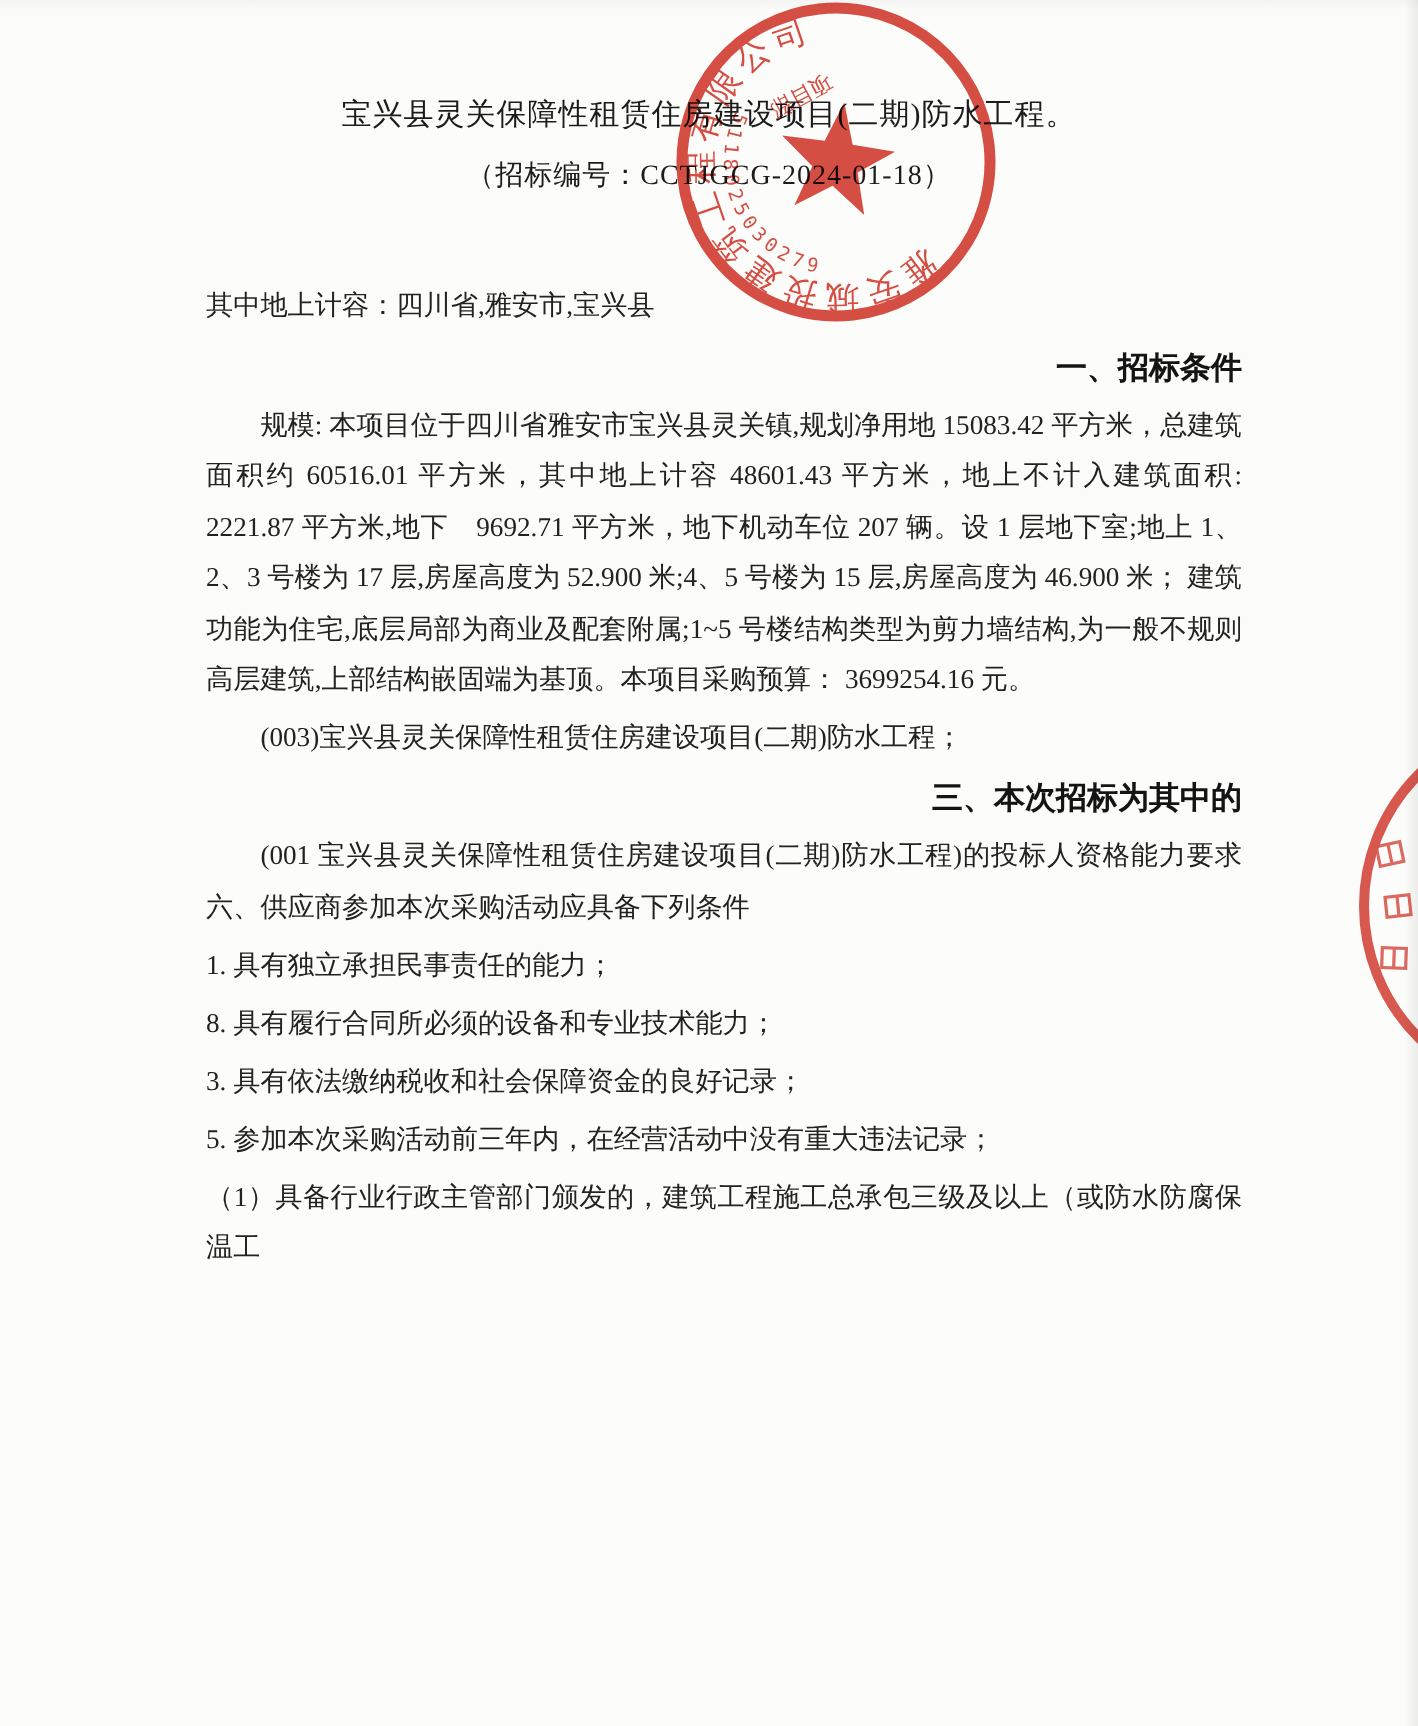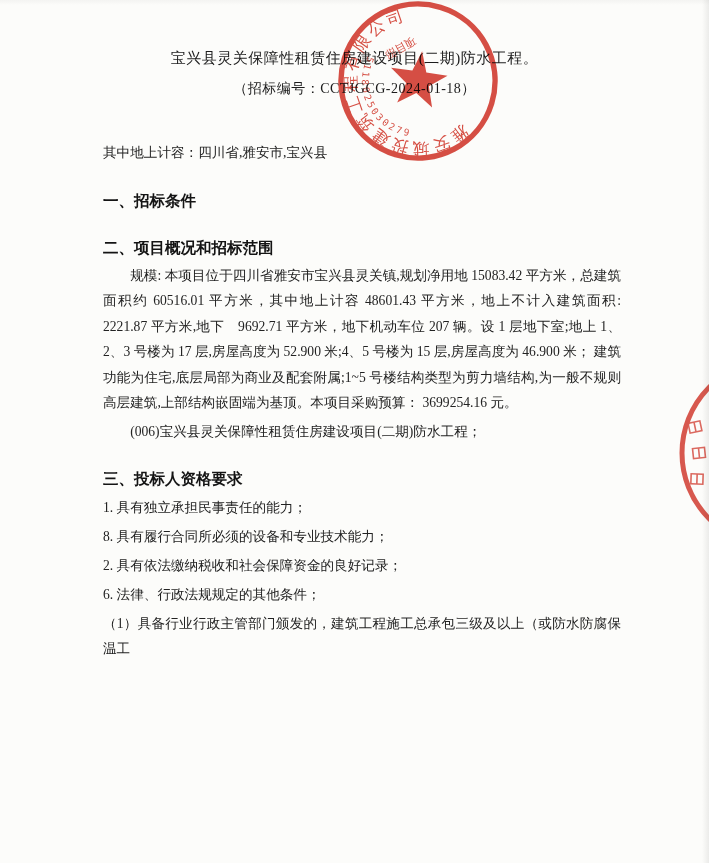--- a/index.html
+++ b/index.html
@@ -24,7 +24,7 @@
   .content h2{
     font-family:"Liberation Sans","DejaVu Sans",sans-serif;
     font-size:15.5px;font-weight:bold;color:#141414;
-    margin:23px 0 3px 0;line-height:24px;text-align:left;
+    margin:7px 0 3px 0;line-height:24px;text-align:right;
   }
   .content p.list-item{margin:4px 0;line-height:25px;font-family:Liberation Serif, serif;}
   

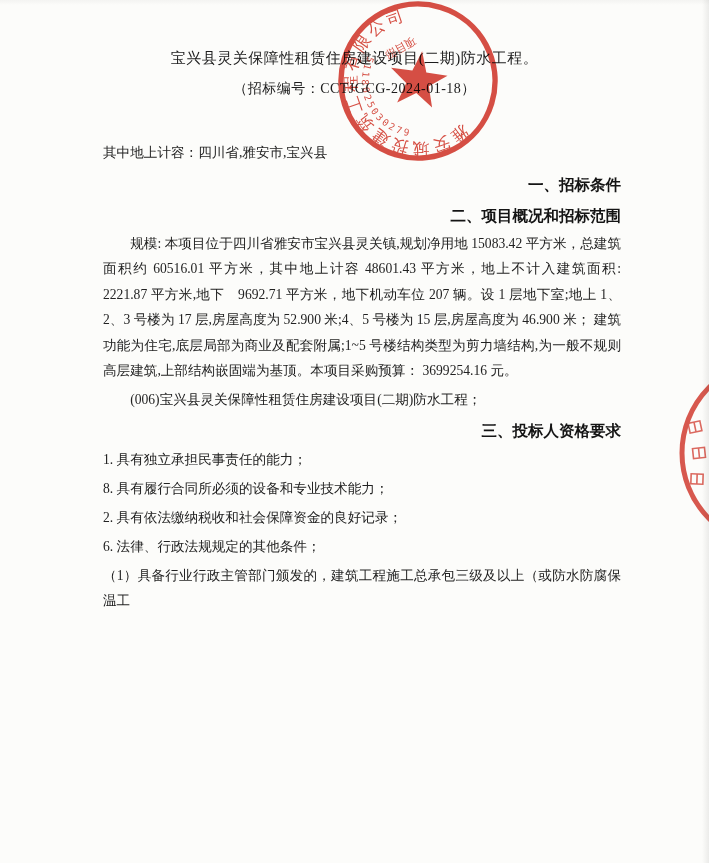--- a/index.html
+++ b/index.html
@@ -70,7 +70,6 @@
 
     <h2>一、招标条件</h2>
 
-    <h2>二、项目概况和招标范围</h2>
     <p class="indent">规模: 本项目位于四川省雅安市宝兴县灵关镇,规划净用地 15083.42 平方米，总建筑面积约 60516.01 平方米，其中地上计容 48601.43 平方米，地上不计入建筑面积: 2221.87 平方米,地下　9692.71 平方米，地下机动车位 207 辆。设 1 层地下室;地上 1、2、3 号楼为 17 层,房屋高度为 52.900 米;4、5 号楼为 15 层,房屋高度为 46.900 米； 建筑功能为住宅,底层局部为商业及配套附属;1~5 号楼结构类型为剪力墙结构,为一般不规则高层建筑,上部结构嵌固端为基顶。本项目采购预算： 3699254.16 元。</p>
     <p class="indent">(006)宝兴县灵关保障性租赁住房建设项目(二期)防水工程；</p>
 

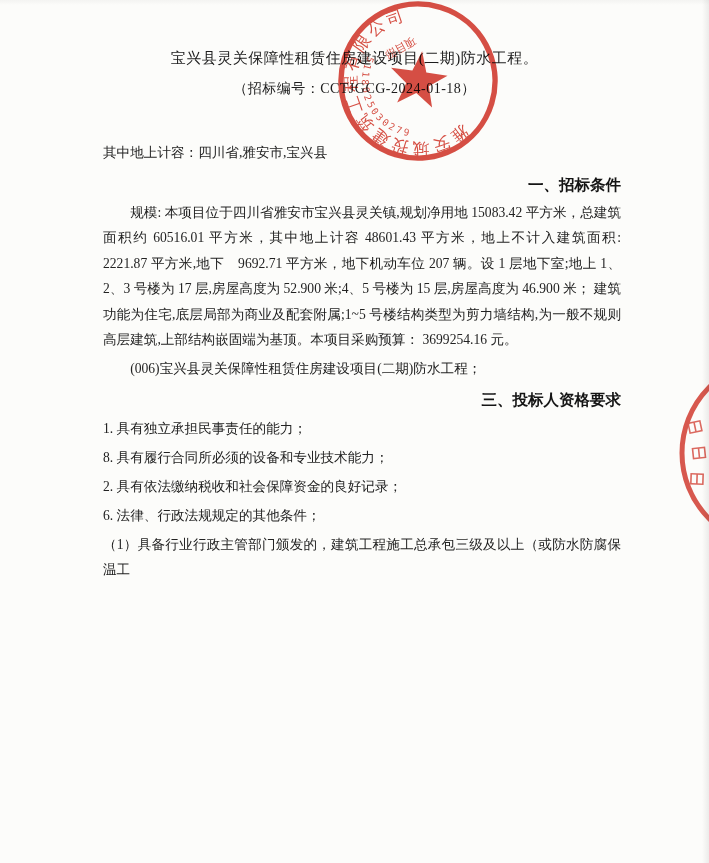--- a/index.html
+++ b/index.html
@@ -71,7 +71,7 @@
     <h2>一、招标条件</h2>
 
     <p class="indent">规模: 本项目位于四川省雅安市宝兴县灵关镇,规划净用地 15083.42 平方米，总建筑面积约 60516.01 平方米，其中地上计容 48601.43 平方米，地上不计入建筑面积: 2221.87 平方米,地下　9692.71 平方米，地下机动车位 207 辆。设 1 层地下室;地上 1、2、3 号楼为 17 层,房屋高度为 52.900 米;4、5 号楼为 15 层,房屋高度为 46.900 米； 建筑功能为住宅,底层局部为商业及配套附属;1~5 号楼结构类型为剪力墙结构,为一般不规则高层建筑,上部结构嵌固端为基顶。本项目采购预算： 3699254.16 元。</p>
-    <p class="indent">(006)宝兴县灵关保障性租赁住房建设项目(二期)防水工程；</p>
+    <p class="indent">(003)宝兴县灵关保障性租赁住房建设项目(二期)防水工程；</p>
 
     <h2>三、投标人资格要求</h2>
     <p class="list-item">1. 具有独立承担民事责任的能力；</p>

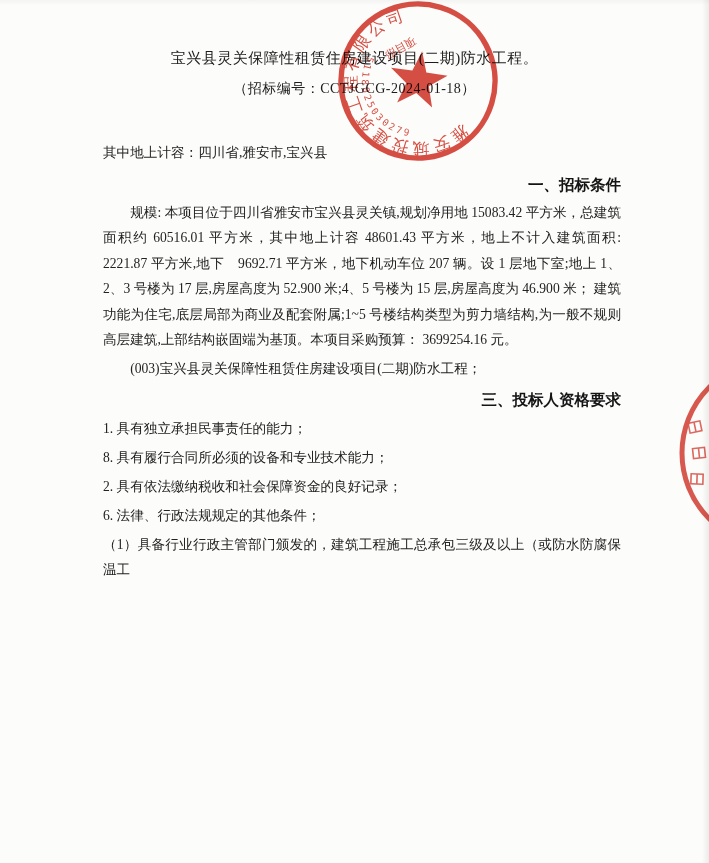--- a/index.html
+++ b/index.html
@@ -73,7 +73,7 @@
     <p class="indent">规模: 本项目位于四川省雅安市宝兴县灵关镇,规划净用地 15083.42 平方米，总建筑面积约 60516.01 平方米，其中地上计容 48601.43 平方米，地上不计入建筑面积: 2221.87 平方米,地下　9692.71 平方米，地下机动车位 207 辆。设 1 层地下室;地上 1、2、3 号楼为 17 层,房屋高度为 52.900 米;4、5 号楼为 15 层,房屋高度为 46.900 米； 建筑功能为住宅,底层局部为商业及配套附属;1~5 号楼结构类型为剪力墙结构,为一般不规则高层建筑,上部结构嵌固端为基顶。本项目采购预算： 3699254.16 元。</p>
     <p class="indent">(003)宝兴县灵关保障性租赁住房建设项目(二期)防水工程；</p>
 
-    <h2>三、投标人资格要求</h2>
+    <h2>三、本次招标为其中的</h2>
     <p class="list-item">1. 具有独立承担民事责任的能力；</p>
     <p class="list-item">8. 具有履行合同所必须的设备和专业技术能力；</p>
     <p class="list-item">2. 具有依法缴纳税收和社会保障资金的良好记录；</p>

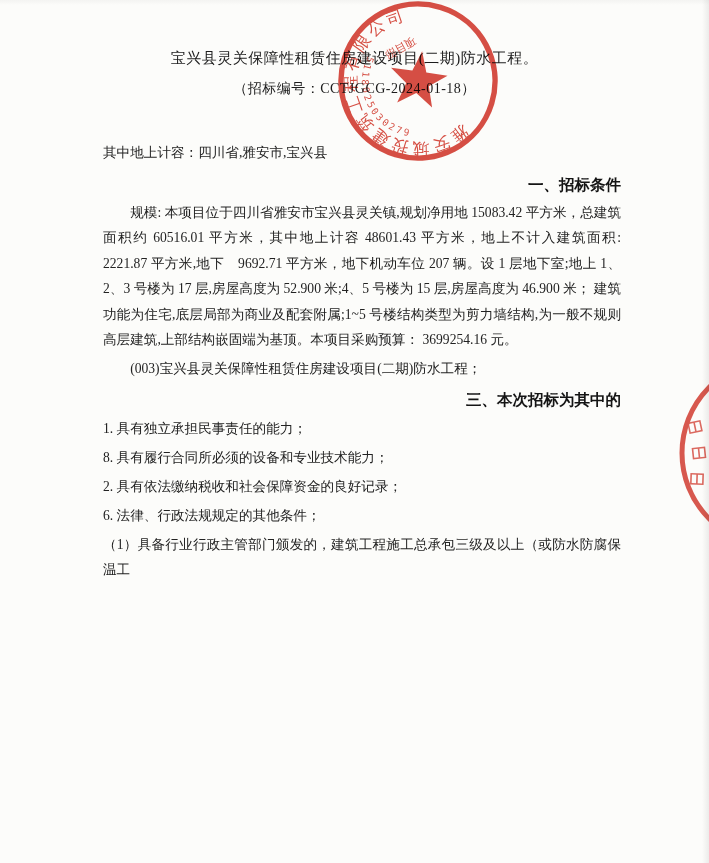--- a/index.html
+++ b/index.html
@@ -74,6 +74,7 @@
     <p class="indent">(003)宝兴县灵关保障性租赁住房建设项目(二期)防水工程；</p>
 
     <h2>三、本次招标为其中的</h2>
+    <p class="indent">(001 宝兴县灵关保障性租赁住房建设项目(二期)防水工程)的投标人资格能力要求 六、供应商参加本次采购活动应具备下列条件</p>
     <p class="list-item">1. 具有独立承担民事责任的能力；</p>
     <p class="list-item">8. 具有履行合同所必须的设备和专业技术能力；</p>
     <p class="list-item">2. 具有依法缴纳税收和社会保障资金的良好记录；</p>

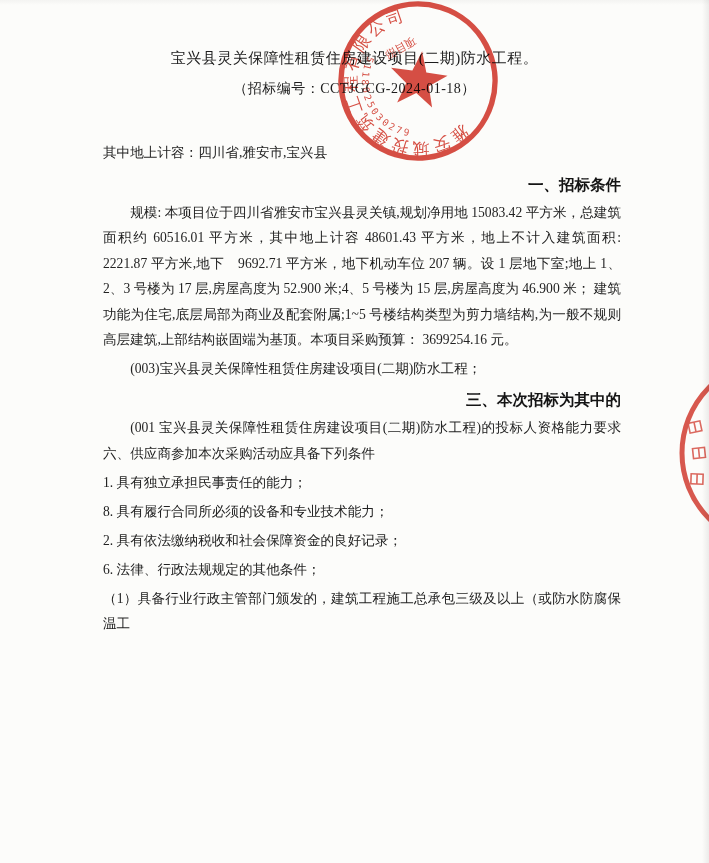--- a/index.html
+++ b/index.html
@@ -77,7 +77,7 @@
     <p class="indent">(001 宝兴县灵关保障性租赁住房建设项目(二期)防水工程)的投标人资格能力要求 六、供应商参加本次采购活动应具备下列条件</p>
     <p class="list-item">1. 具有独立承担民事责任的能力；</p>
     <p class="list-item">8. 具有履行合同所必须的设备和专业技术能力；</p>
-    <p class="list-item">2. 具有依法缴纳税收和社会保障资金的良好记录；</p>
+    <p class="list-item">3. 具有依法缴纳税收和社会保障资金的良好记录；</p>
     <p class="list-item">6. 法律、行政法规规定的其他条件；</p>
     <p class="list-item">（1）具备行业行政主管部门颁发的，建筑工程施工总承包三级及以上（或防水防腐保温工</p>
   </div>

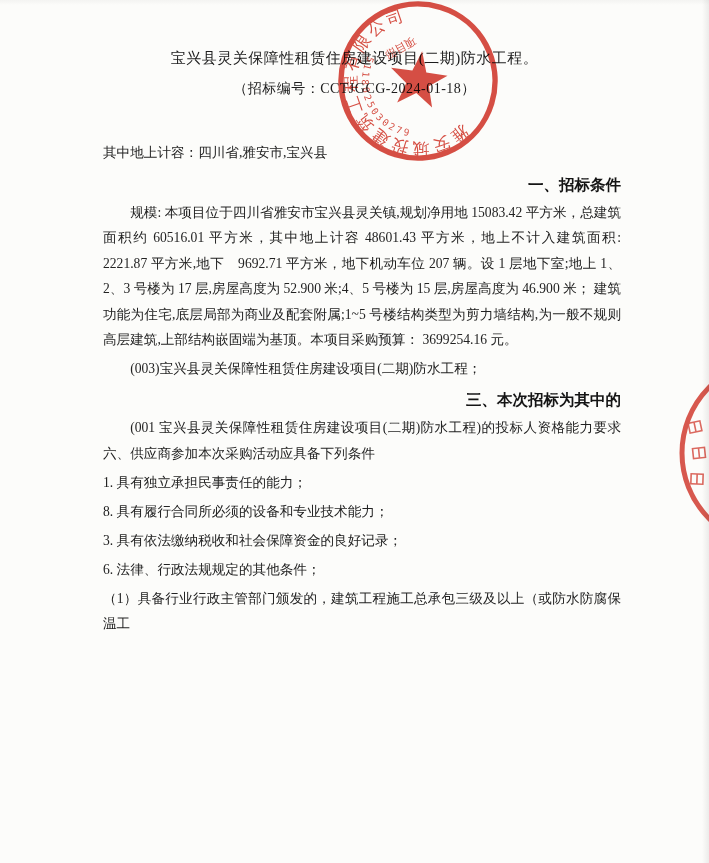--- a/index.html
+++ b/index.html
@@ -78,6 +78,7 @@
     <p class="list-item">1. 具有独立承担民事责任的能力；</p>
     <p class="list-item">8. 具有履行合同所必须的设备和专业技术能力；</p>
     <p class="list-item">3. 具有依法缴纳税收和社会保障资金的良好记录；</p>
+    <p class="list-item">5. 参加本次采购活动前三年内，在经营活动中没有重大违法记录；</p>
     <p class="list-item">6. 法律、行政法规规定的其他条件；</p>
     <p class="list-item">（1）具备行业行政主管部门颁发的，建筑工程施工总承包三级及以上（或防水防腐保温工</p>
   </div>

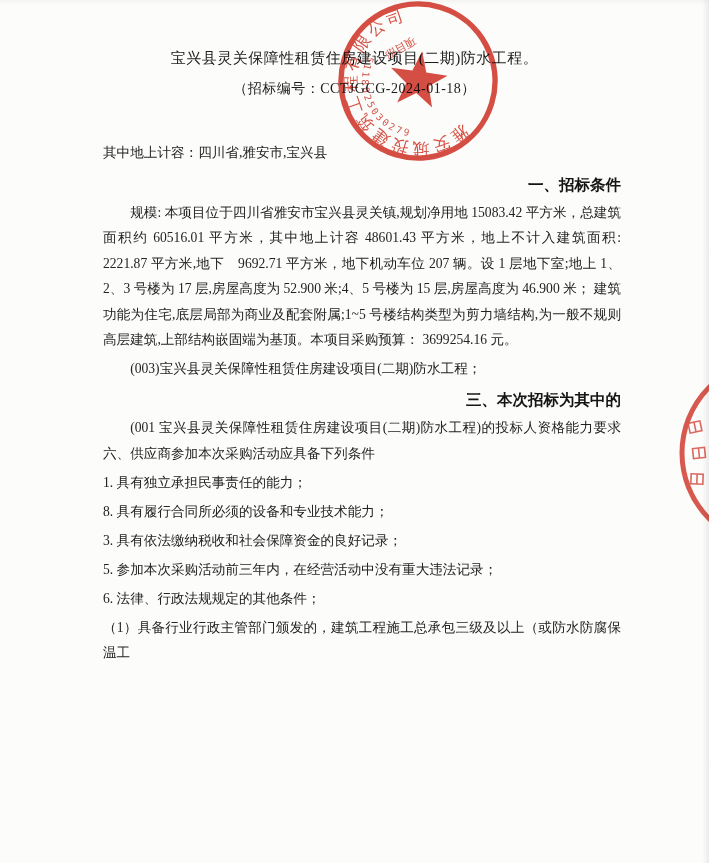--- a/index.html
+++ b/index.html
@@ -79,7 +79,6 @@
     <p class="list-item">8. 具有履行合同所必须的设备和专业技术能力；</p>
     <p class="list-item">3. 具有依法缴纳税收和社会保障资金的良好记录；</p>
     <p class="list-item">5. 参加本次采购活动前三年内，在经营活动中没有重大违法记录；</p>
-    <p class="list-item">6. 法律、行政法规规定的其他条件；</p>
     <p class="list-item">（1）具备行业行政主管部门颁发的，建筑工程施工总承包三级及以上（或防水防腐保温工</p>
   </div>
 

